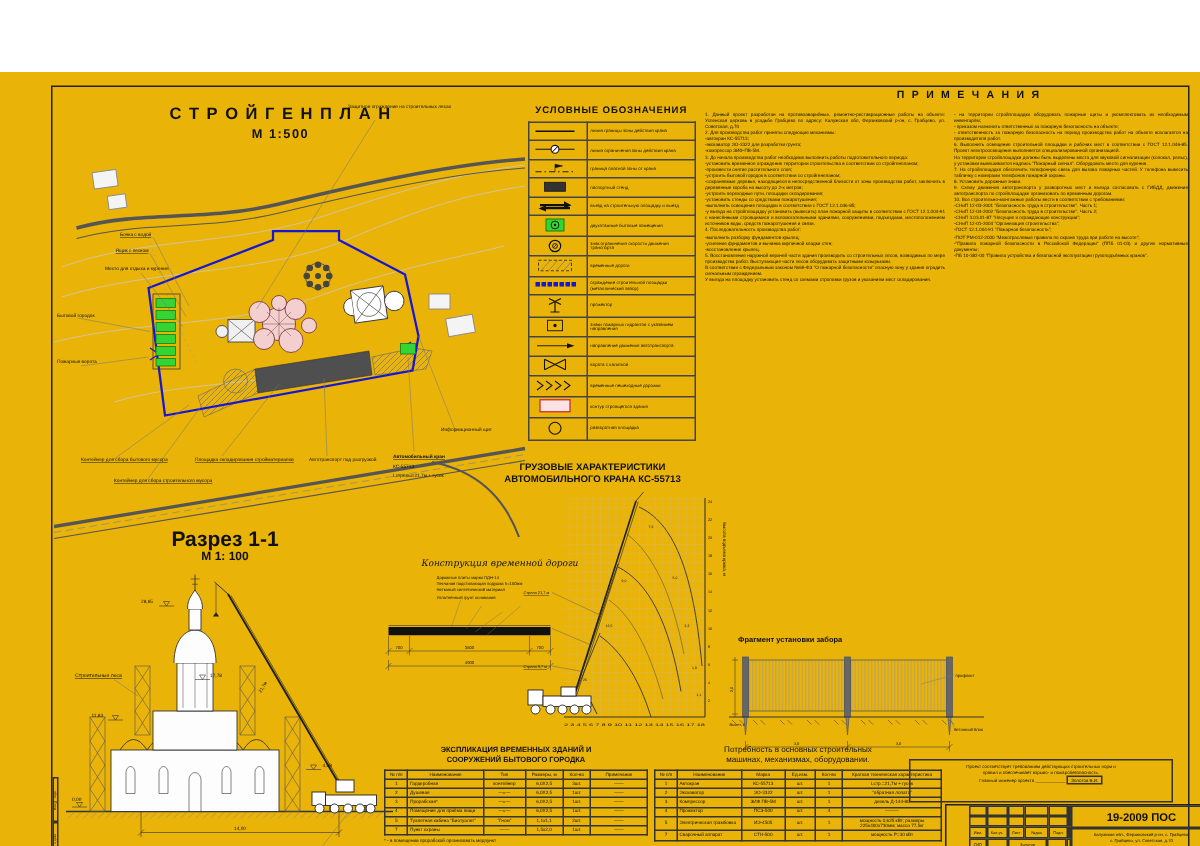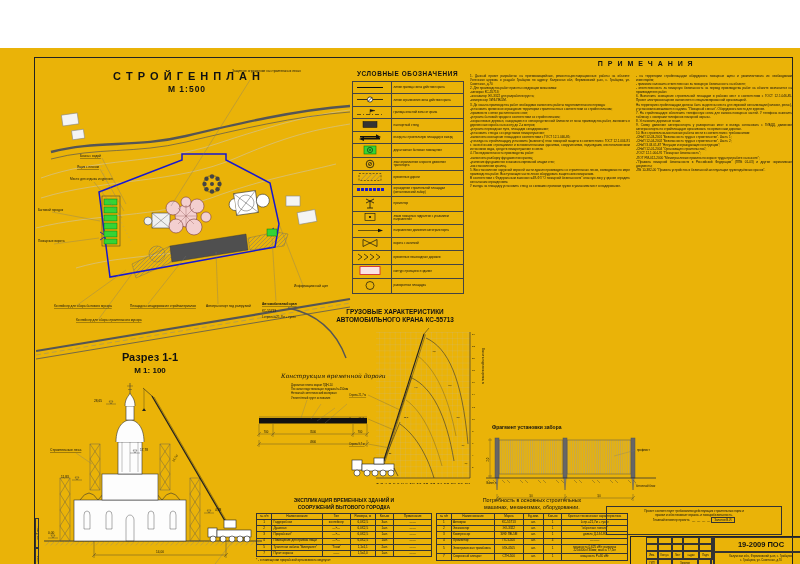--- a/index.html
+++ b/index.html
@@ -429,7 +429,7 @@
 2</div>
   <div class="abs" style="left:481px;top:300px;height:120px;font-size:3px;writing-mode:vertical-rl;">Высота подъема крюка, м</div>
 
-  <div class="ttl" style="left:110px;top:303px;width:80px;font-size:11px;font-weight:bold;">Разрез 1-1</div>
+  <div class="ttl" style="left:110px;top:303px;width:80px;font-size:14px;font-weight:bold;">Разрез 1-1</div>
   <div class="ttl" style="left:110px;top:318px;width:80px;font-size:8px;font-weight:bold;text-align:center;">М 1: 100</div>
 
   <svg class="abs" style="left:36px;top:302px;" width="234" height="252" viewBox="0 0 234 252">

